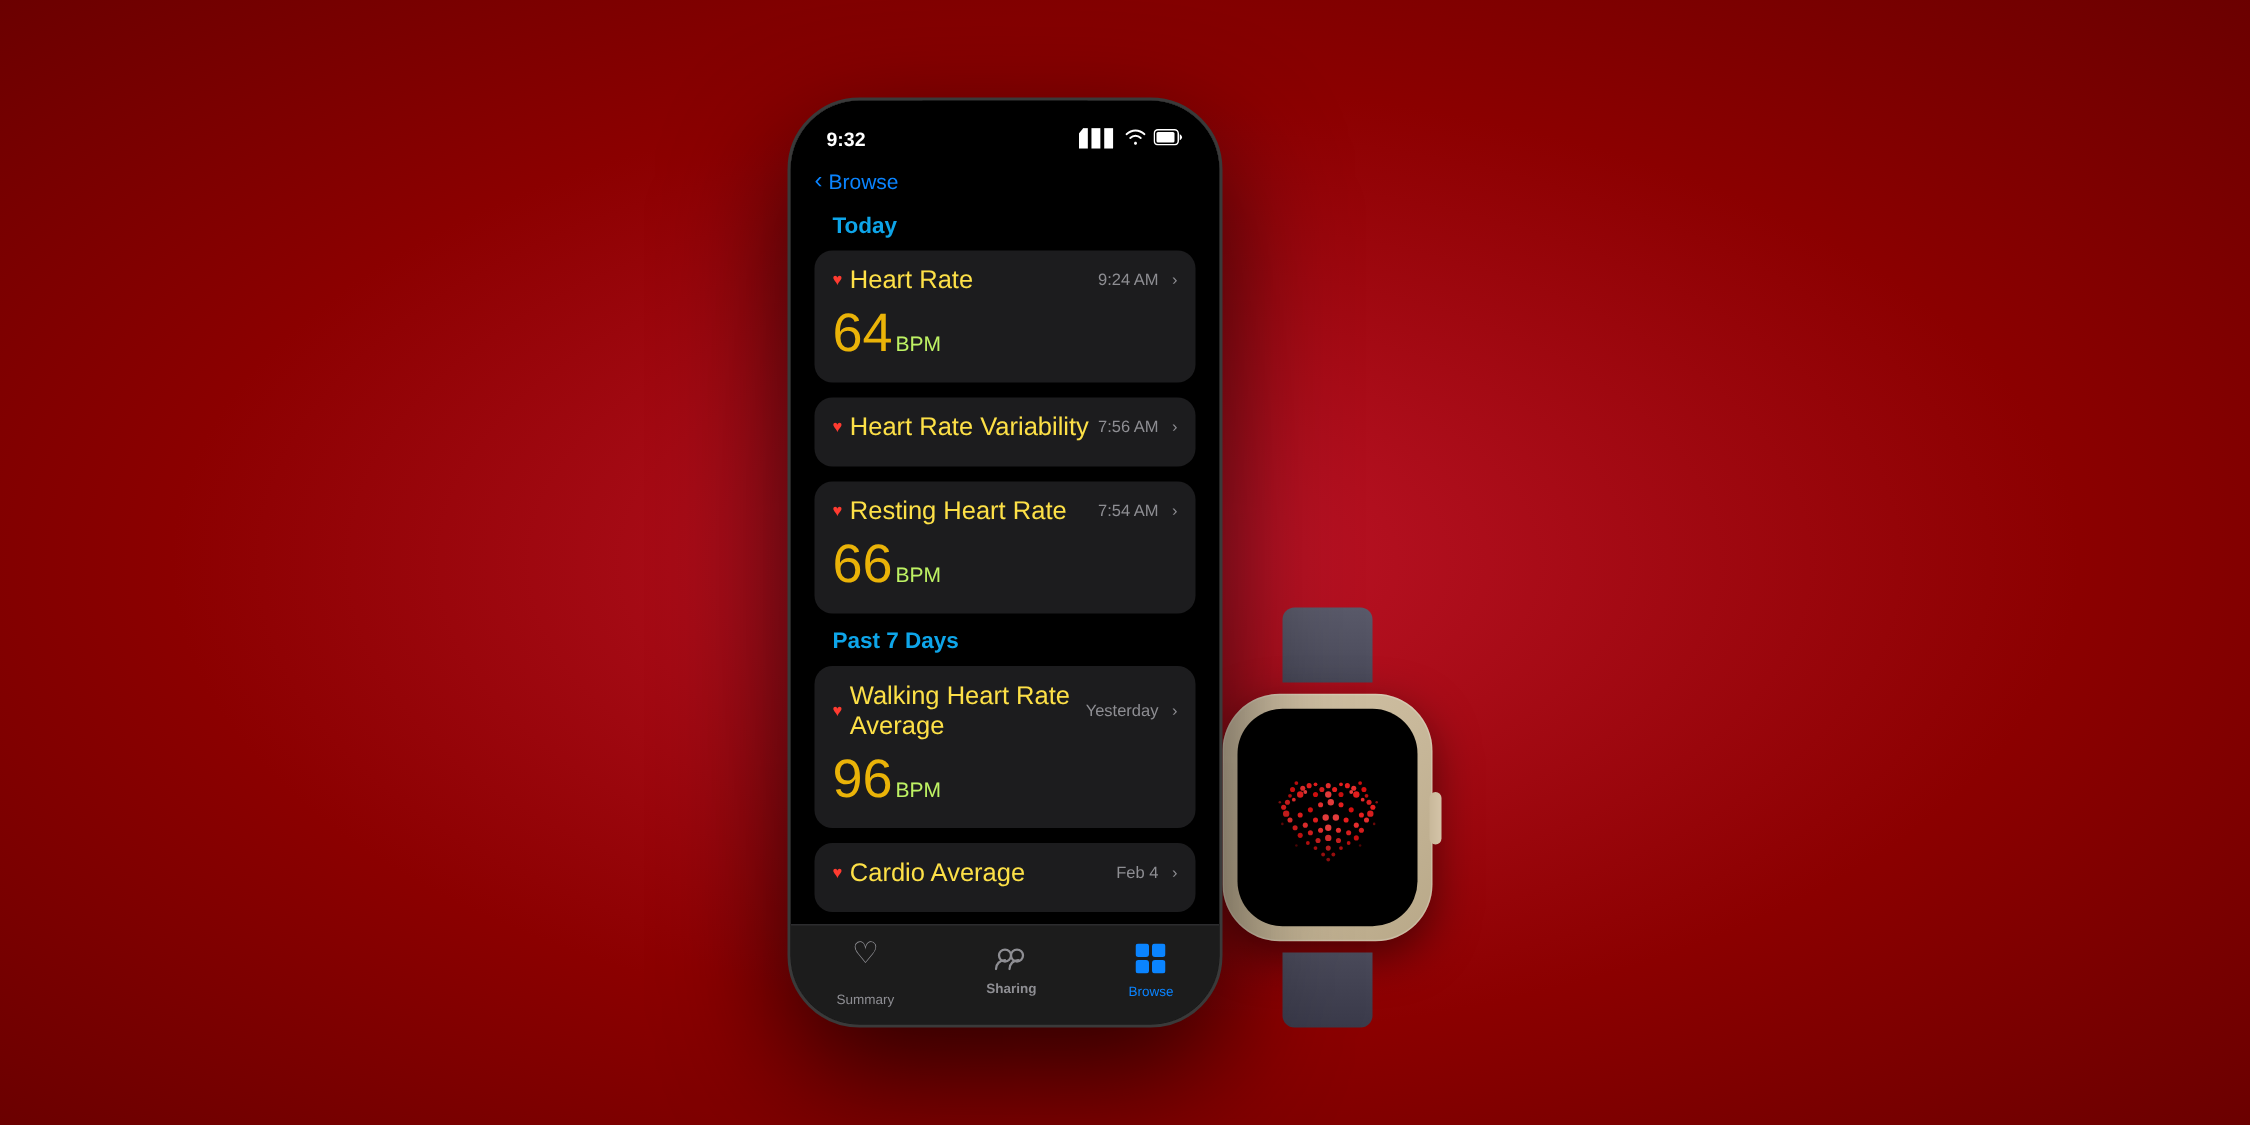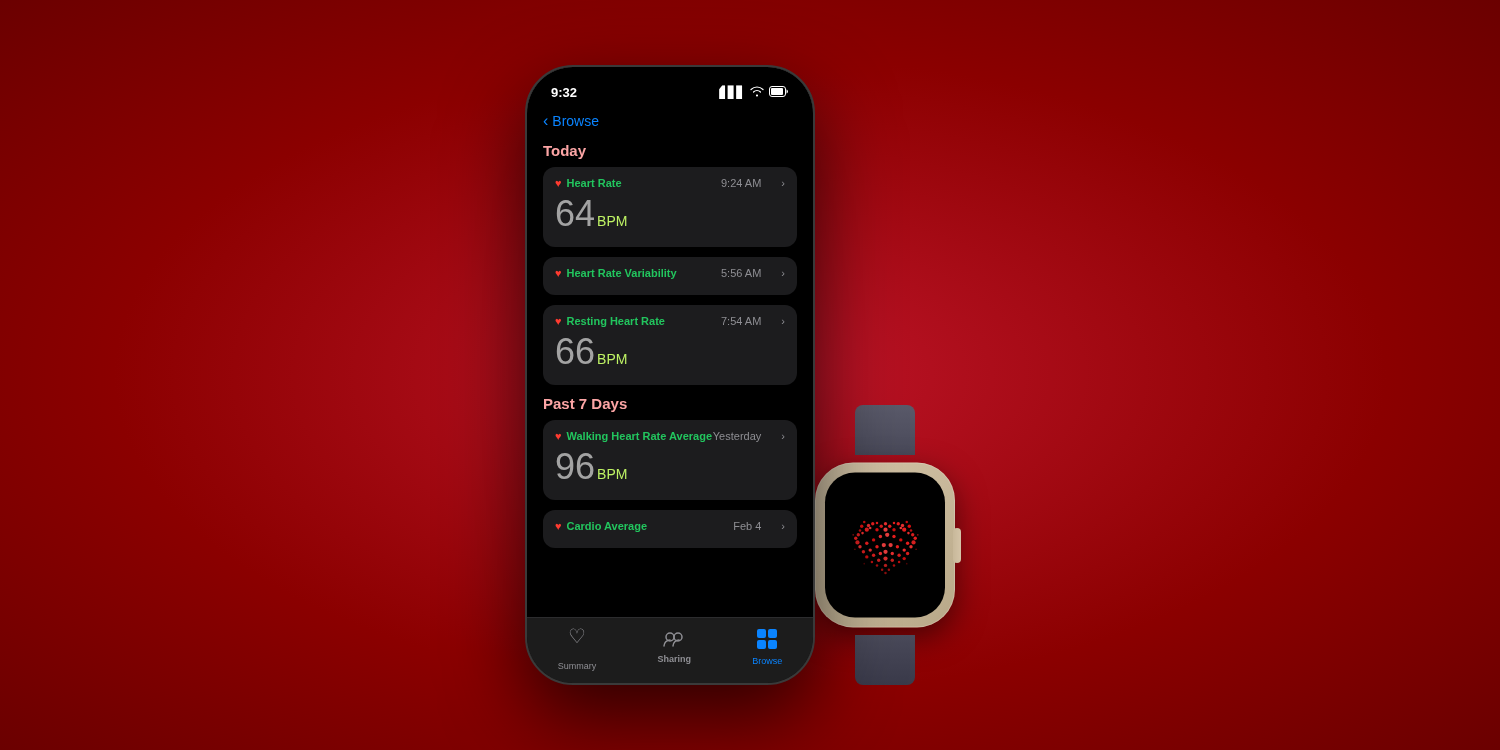--- a/index.html
+++ b/index.html
@@ -120,8 +120,8 @@
     .section-header {
       font-size: 15px;
       font-weight: 600;
-      color: #fca5a5;
-      margin: 8px 0 8px;
+      color: #0ea5e9;
+      margin: 8px 12px 8px;
     }
 
     .metric-card {

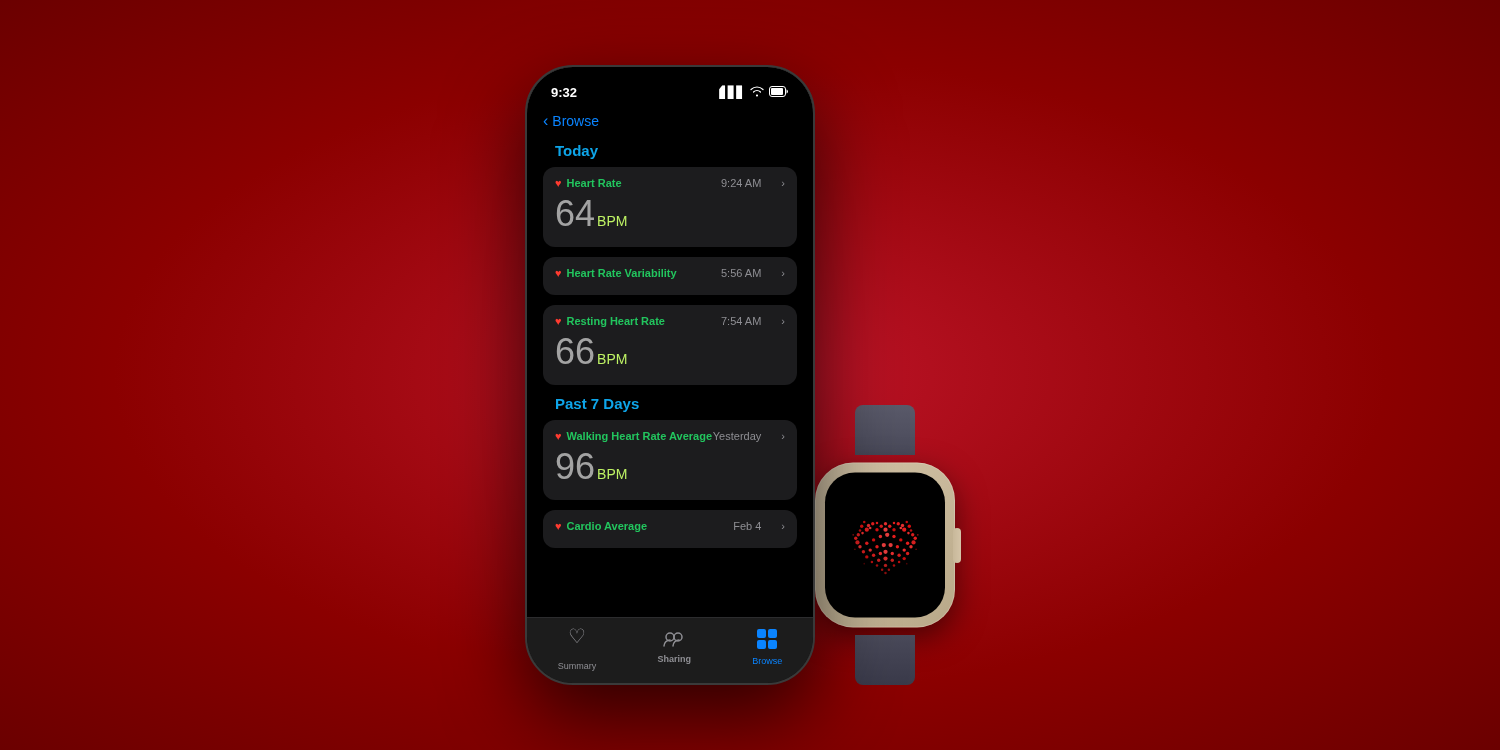--- a/index.html
+++ b/index.html
@@ -152,9 +152,9 @@
     }
 
     .metric-label-text {
-      color: #22c55e;
-      font-size: 11px;
-      font-weight: 700;
+      color: #fde047;
+      font-size: 17px;
+      font-weight: 400;
     }
 
     .metric-time {

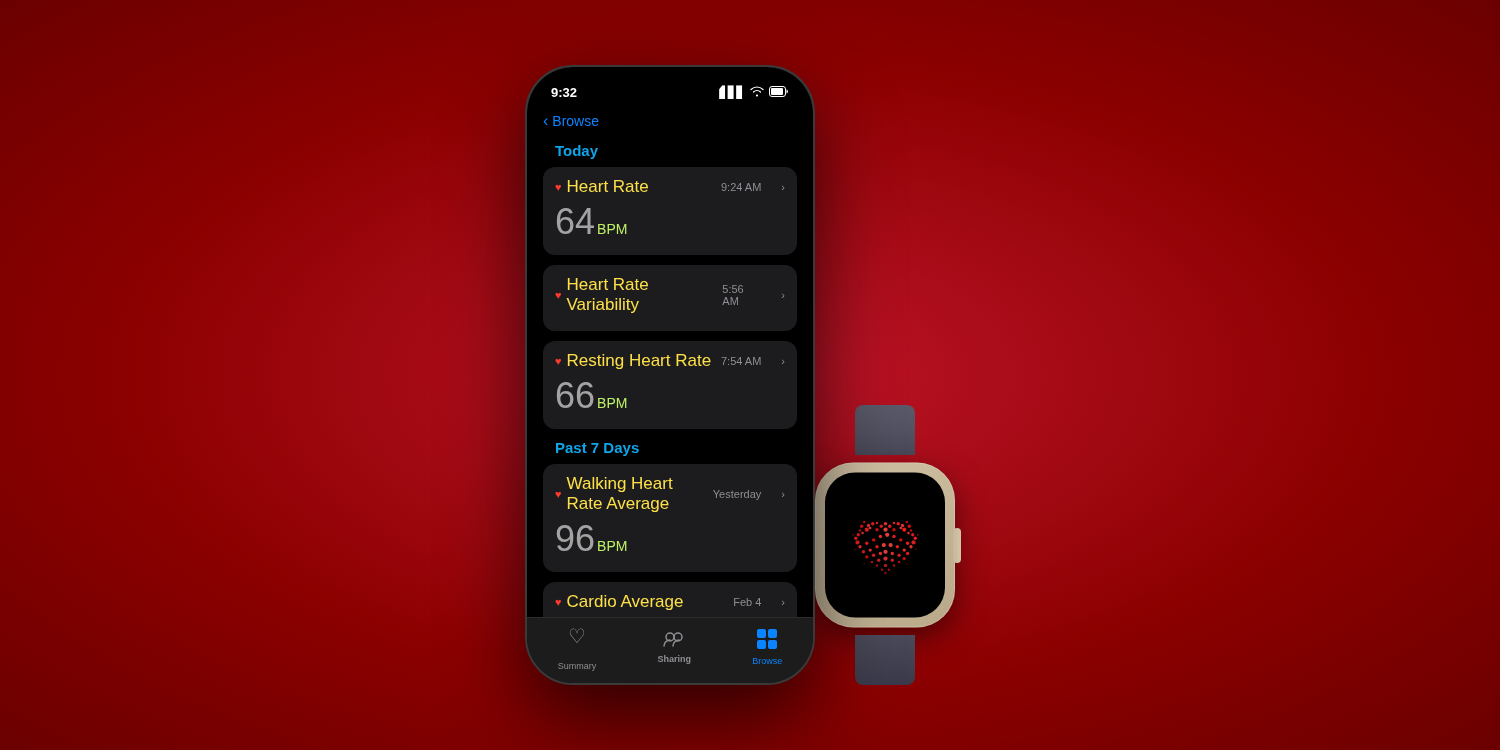--- a/index.html
+++ b/index.html
@@ -162,7 +162,7 @@
       font-size: 11px;
       display: flex;
       align-items: center;
-      gap: 20px;
+      gap: 9px;
     }
 
     .chevron-right {

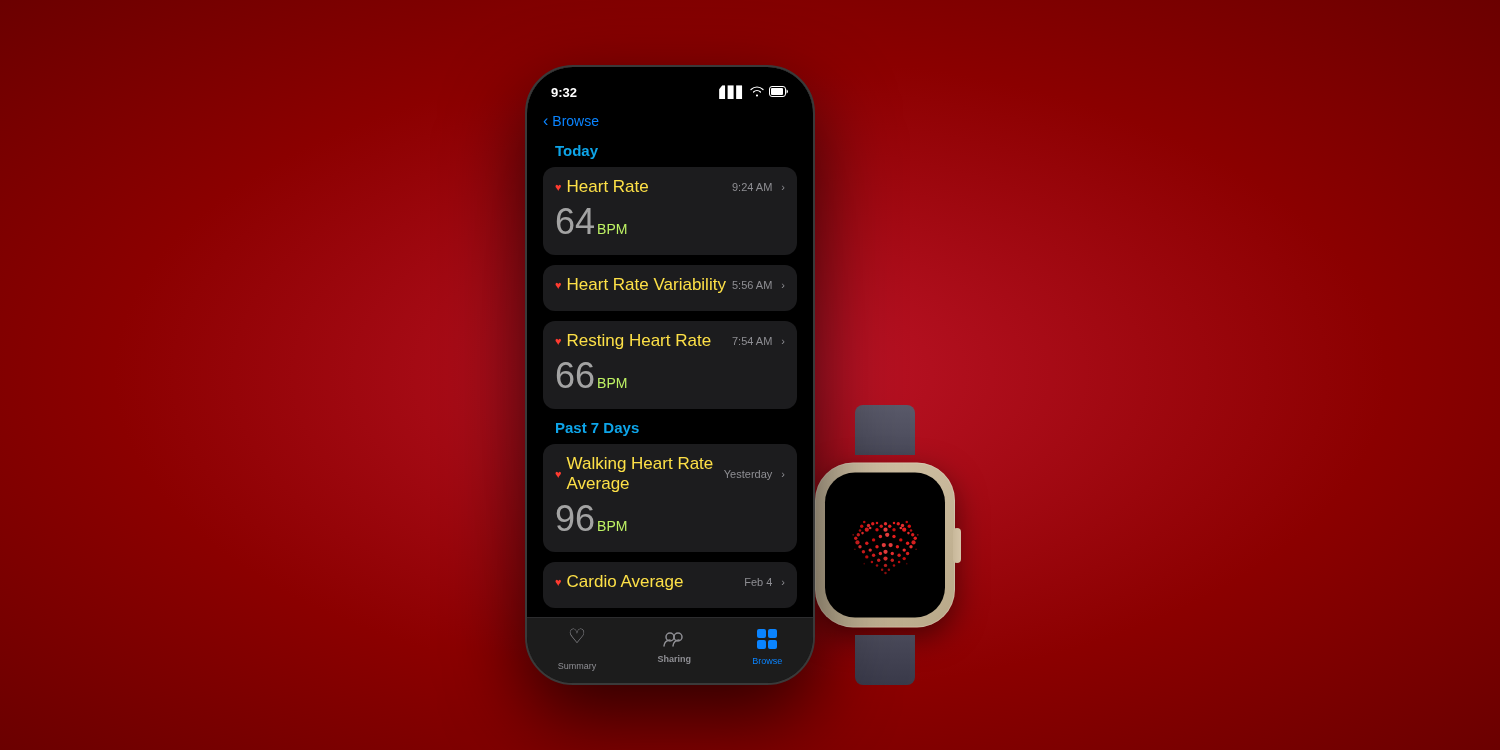--- a/index.html
+++ b/index.html
@@ -179,7 +179,7 @@
     .metric-number {
       font-size: 36px;
       font-weight: 300;
-      color: #a3a3a3;
+      color: #eab308;
     }
 
     .metric-unit {

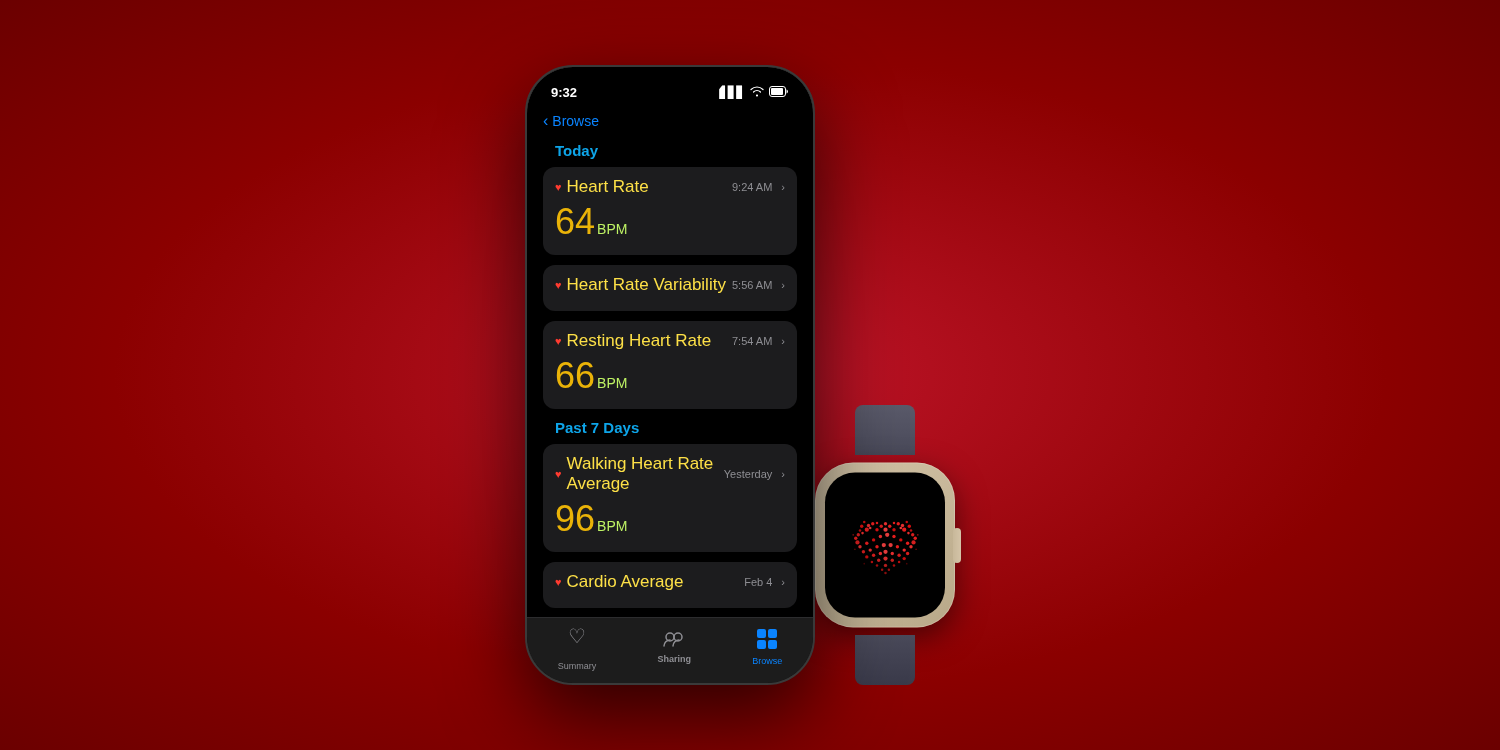--- a/index.html
+++ b/index.html
@@ -374,7 +374,7 @@
                 <span class="metric-label-text">Heart Rate Variability</span>
               </div>
               <div class="metric-time">
-                <span>5:56 AM</span>
+                <span>7:56 AM</span>
                 <span class="chevron-right">›</span>
               </div>
             </div>

